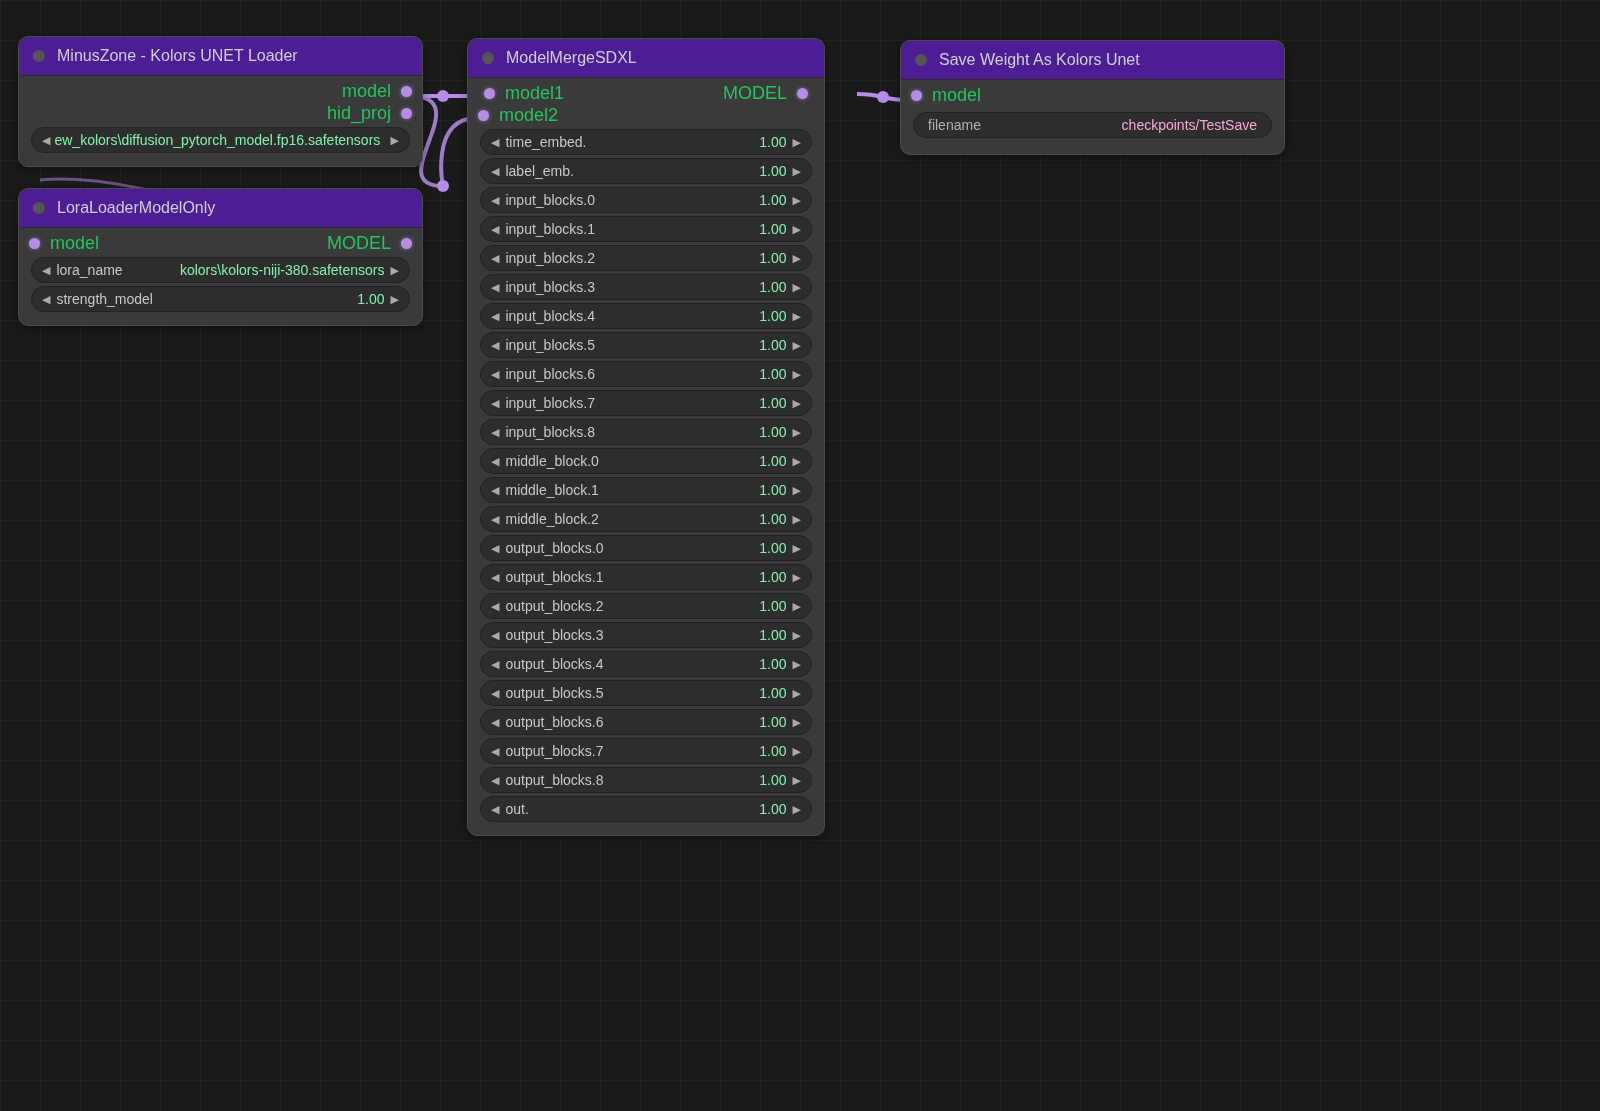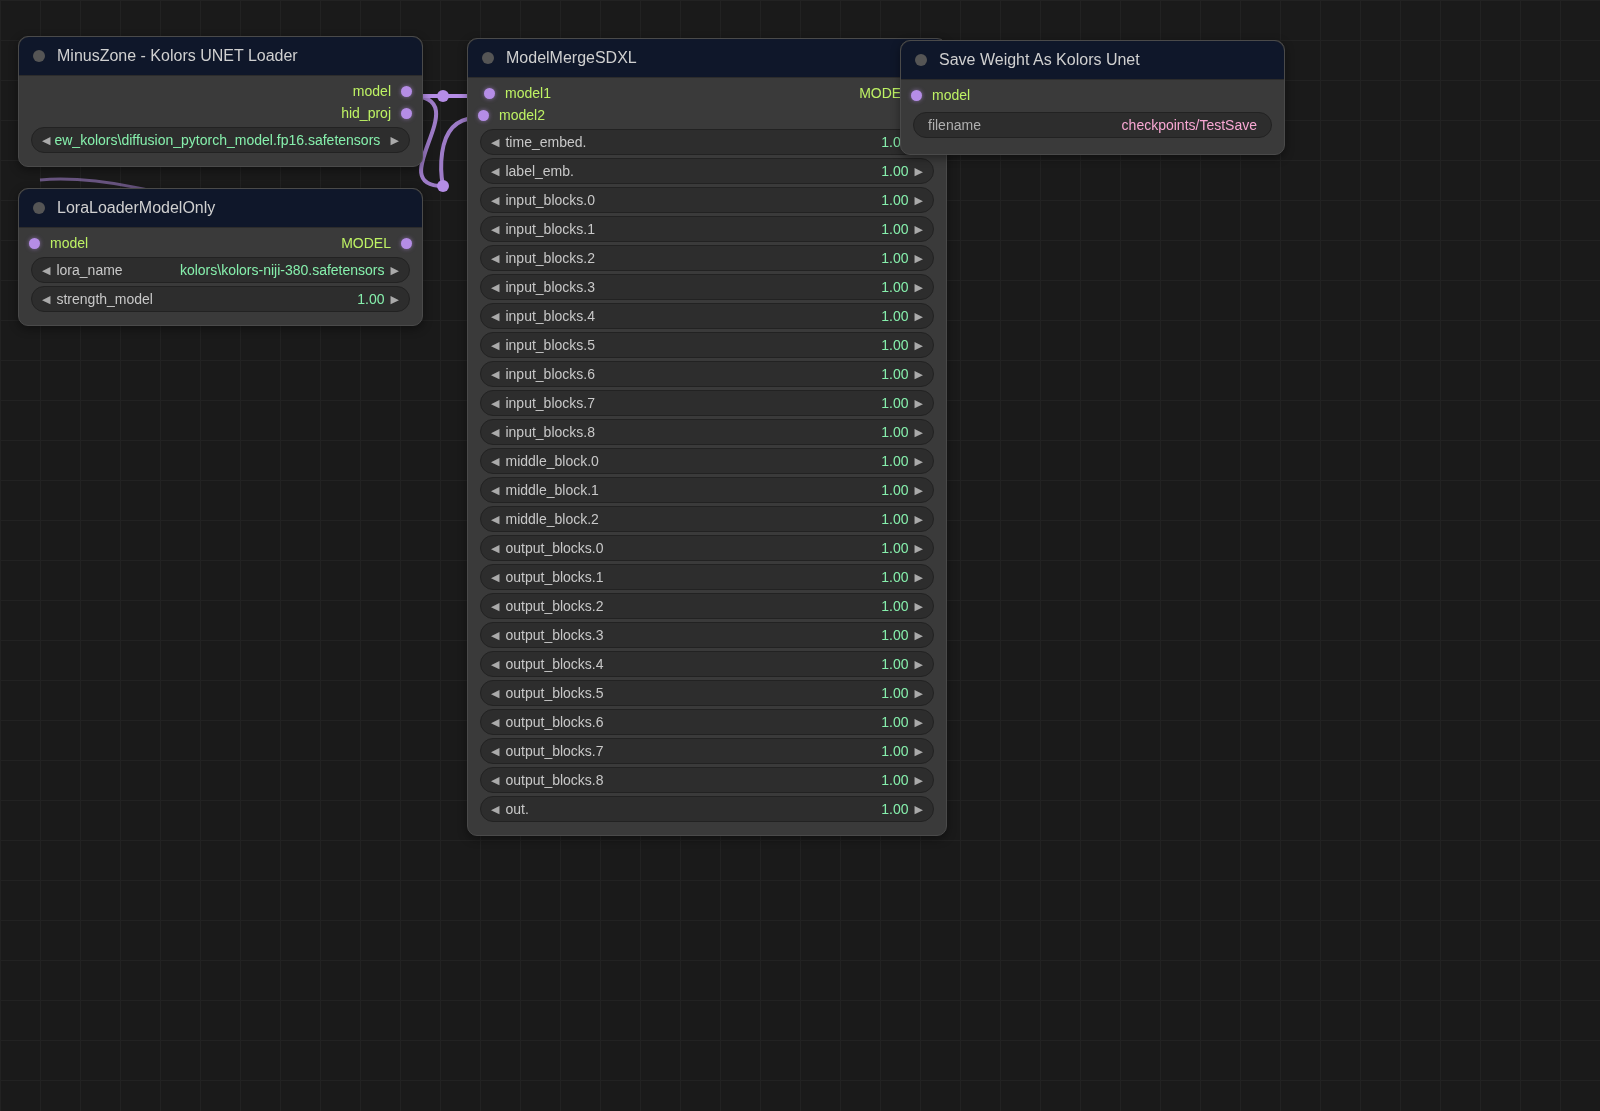--- a/index.html
+++ b/index.html
@@ -37,7 +37,7 @@
     align-items: center;
     padding: 10px 14px;
     border-bottom: 1px solid #2c2c2c;
-    background: #0f172a;
+    background: #4c1d95;
     border-radius: 10px 10px 0 0;
   }
   .collapse-dot {

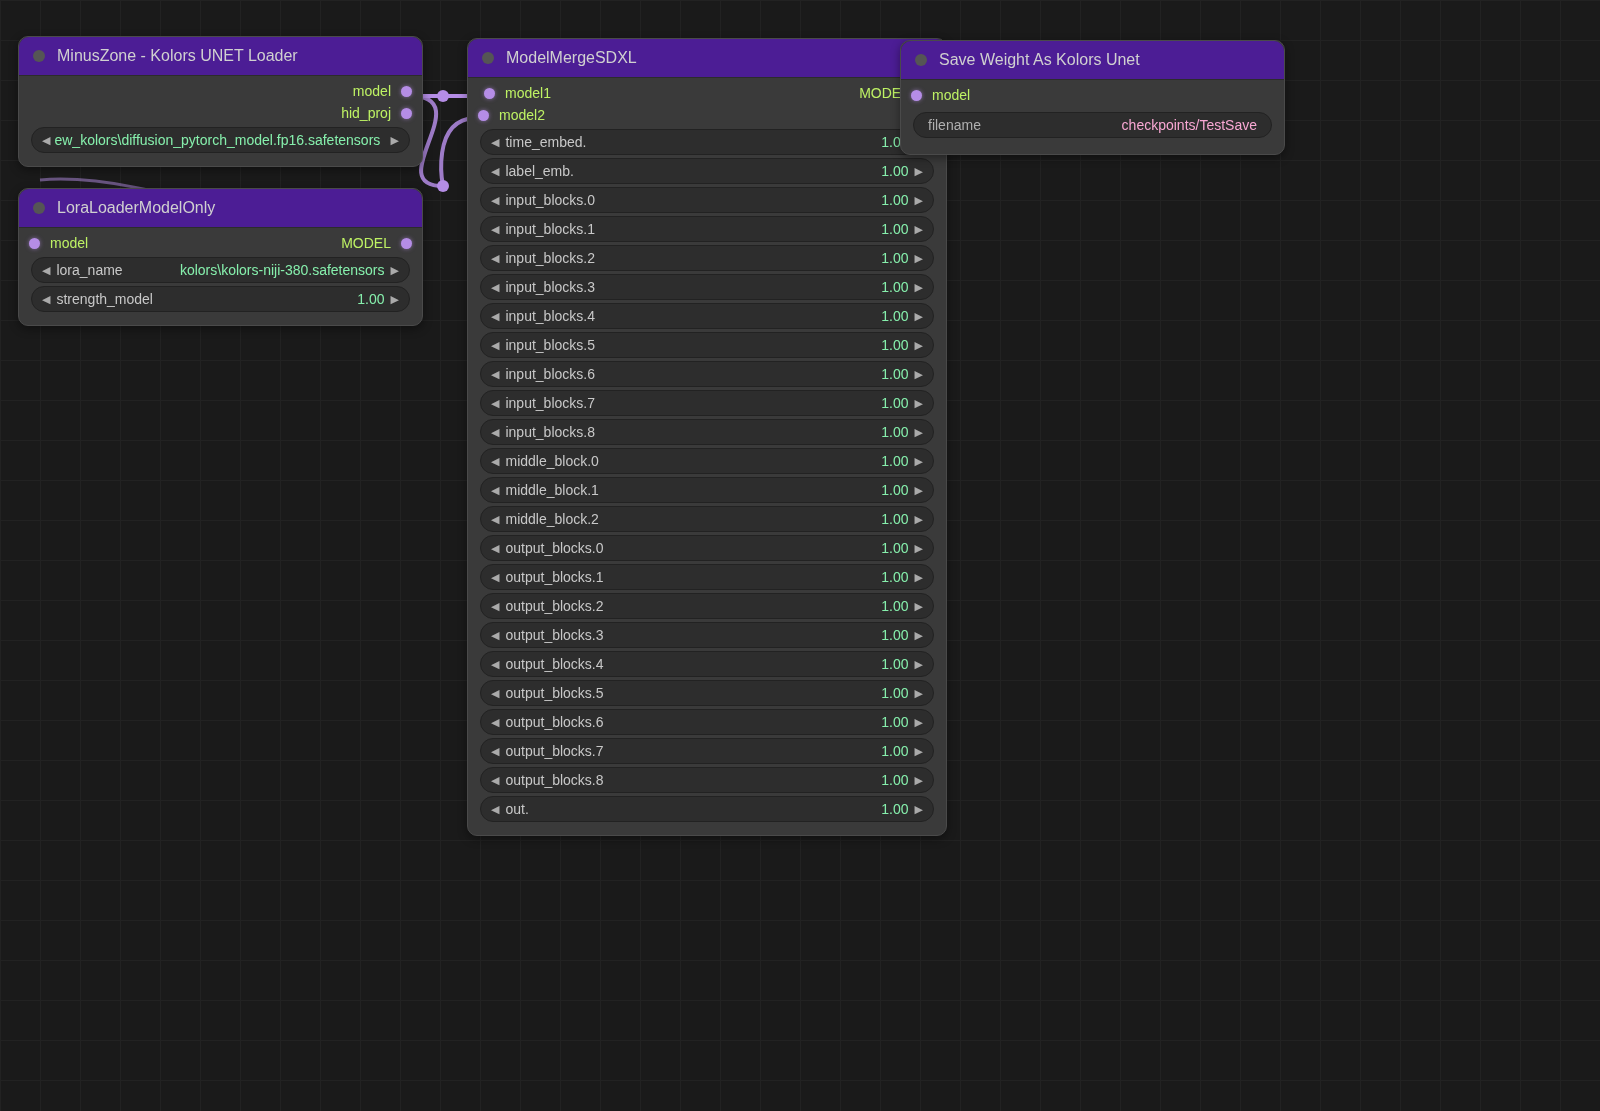--- a/index.html
+++ b/index.html
@@ -191,7 +191,7 @@
   </div>
 </div>
 
-<div class="node" style="left:467px; top:38px; width:480px;">
+<div class="node" style="left:467px; top:38px; width:358px;">
   <div class="node-header">
     <div class="collapse-dot"></div>
     <div class="node-title">ModelMergeSDXL</div>

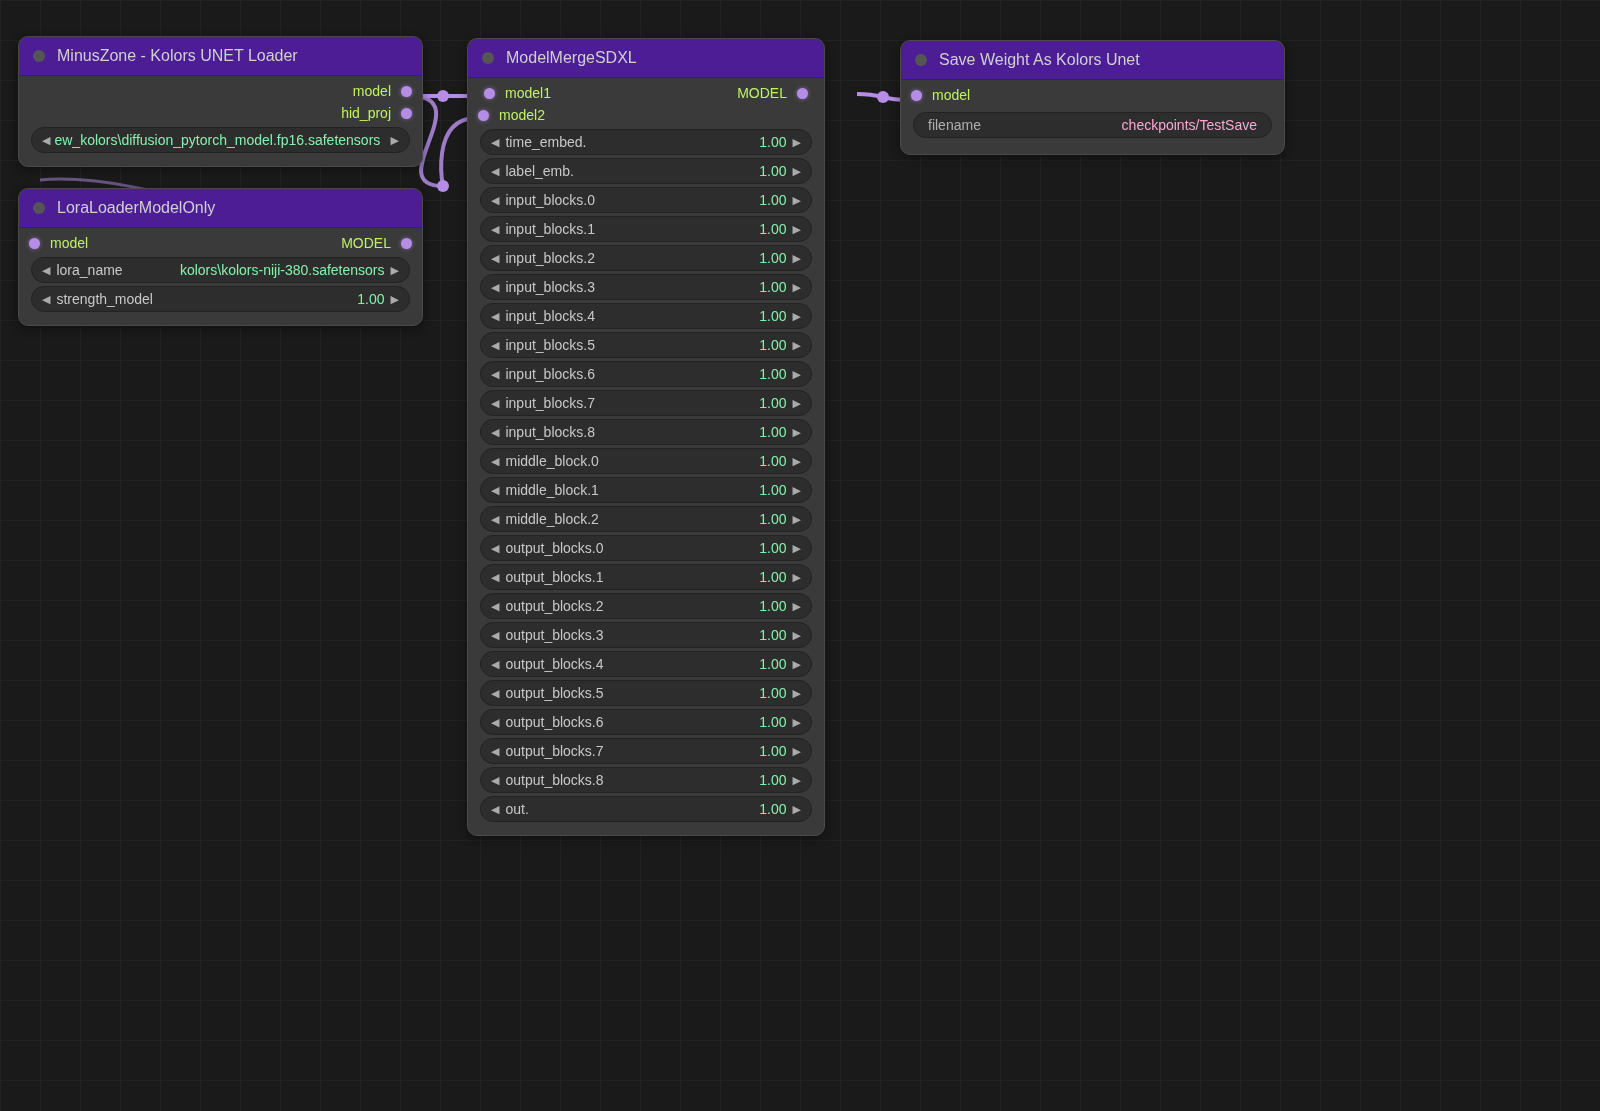--- a/index.html
+++ b/index.html
@@ -65,8 +65,8 @@
   .port-row.right { justify-content: flex-end; }
   .port-row.left { justify-content: flex-start; }
   .port-label {
-    color: #bef264;
-    font-size: 14px;
+    color: #22c55e;
+    font-size: 18px;
     padding: 0 6px;
   }
   .port-dot {

